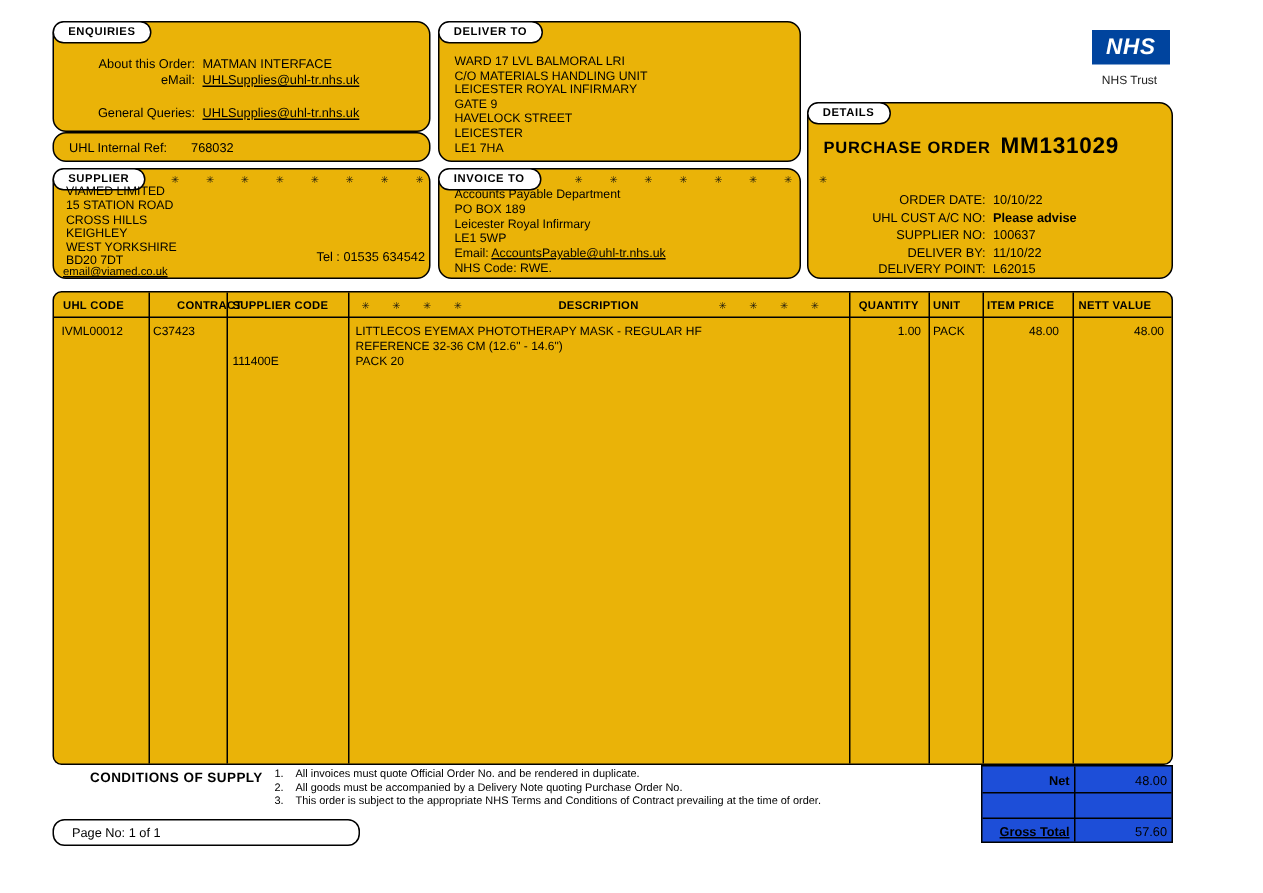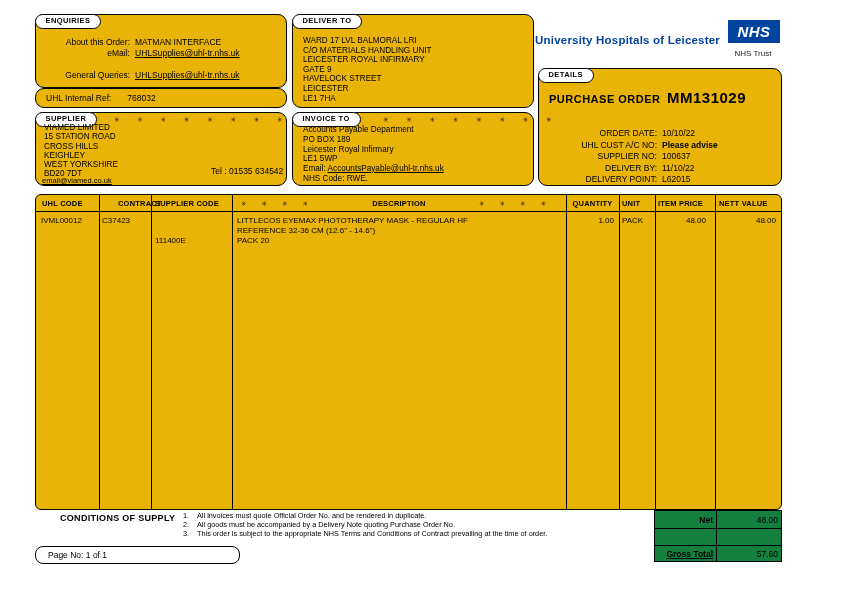--- a/index.html
+++ b/index.html
@@ -87,7 +87,6 @@
     </div>
   </div>
 
-  <div class="org-name">University Hospitals of Leicester</div>
   <div class="nhs-logo">
     <span>NHS</span>
   </div>

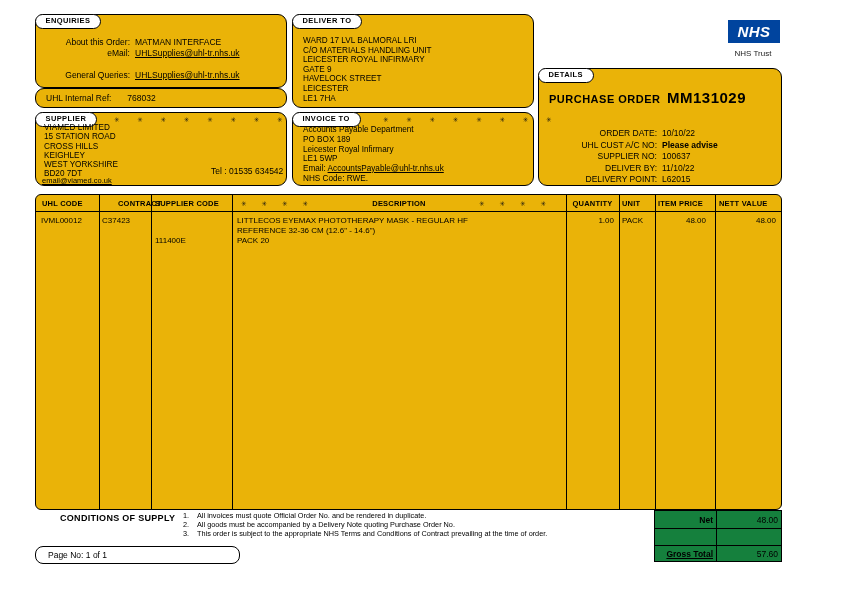--- a/index.html
+++ b/index.html
@@ -200,7 +200,7 @@
     </div>
   </div>
 
-  <div style="position:absolute;left:654px;top:510px;width:128px;height:52px;border:1.5px solid #000;background:#15803d;">
+  <div style="position:absolute;left:654px;top:510px;width:128px;height:52px;border:1.5px solid #000;background:#1d4ed8;">
     <div class="vl" style="left:61px;"></div>
     <div class="tot-hline" style="top:17px;"></div>
     <div class="tot-hline" style="top:34px;"></div>

